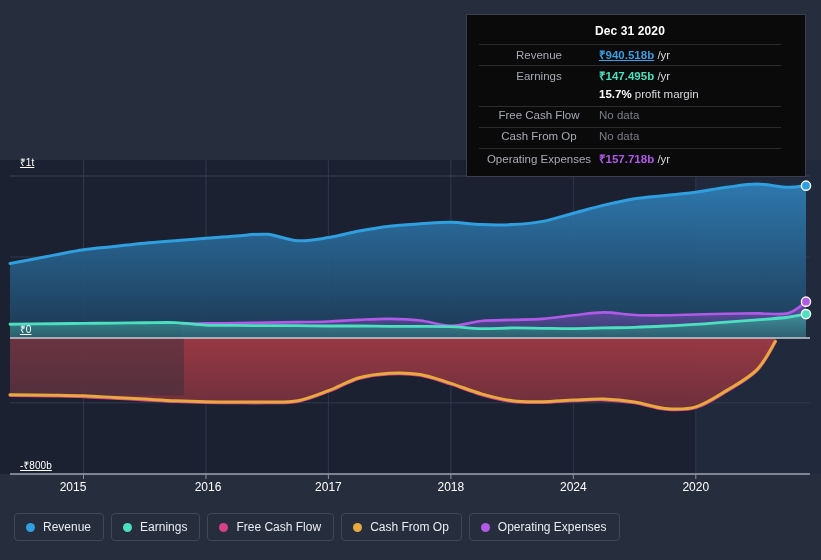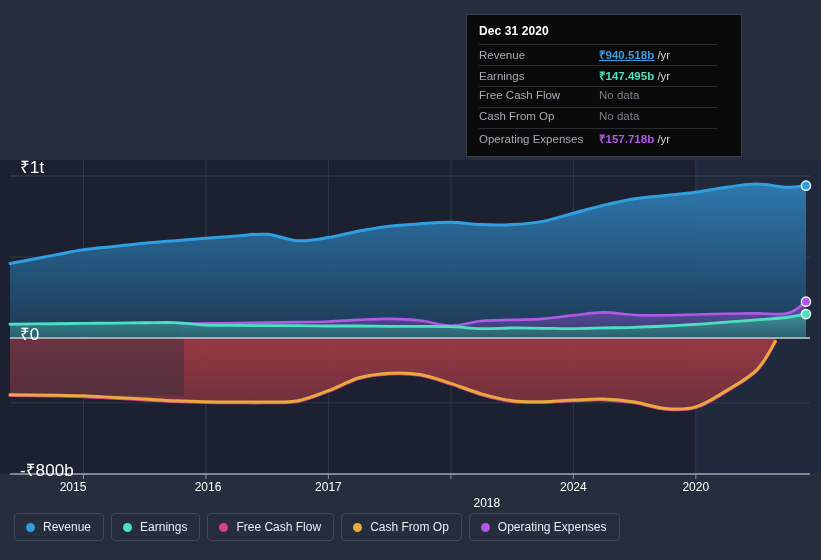--- a/index.html
+++ b/index.html
@@ -54,11 +54,12 @@
     position: absolute;
     left: 466px;
     top: 14px;
-    width: 276px;
+    width: 340px;
     background: #0a0a0b;
     border: 1px solid #3a3f4b;
     box-sizing: border-box;
     padding: 8px 24px 7px 12px;
+    text-align: center;
   }
   #tooltip .tt-title {
     font-size: 12px;

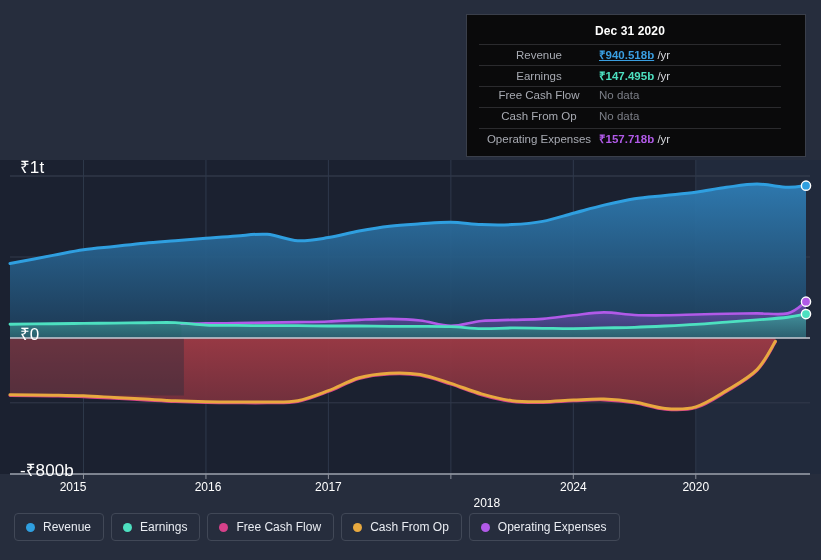--- a/index.html
+++ b/index.html
@@ -207,6 +207,10 @@
           <div class="tt-key">Earnings</div>
           <div class="tt-val"><span class="num" style="color: rgb(77, 224, 192);">₹147.495b</span><span class="tt-unit"> /yr</span></div>
         </div>
+        <div class="tt-row noline tt-margin">
+          <div class="tt-key"></div>
+          <div class="tt-val"><span class="num" style="color: rgb(255, 255, 255);">15.7%</span><span class="lbl"> profit margin</span></div>
+        </div>
         <div class="tt-row">
           <div class="tt-key">Free Cash Flow</div>
           <div class="tt-val"><span class="tt-nodata">No data</span></div>

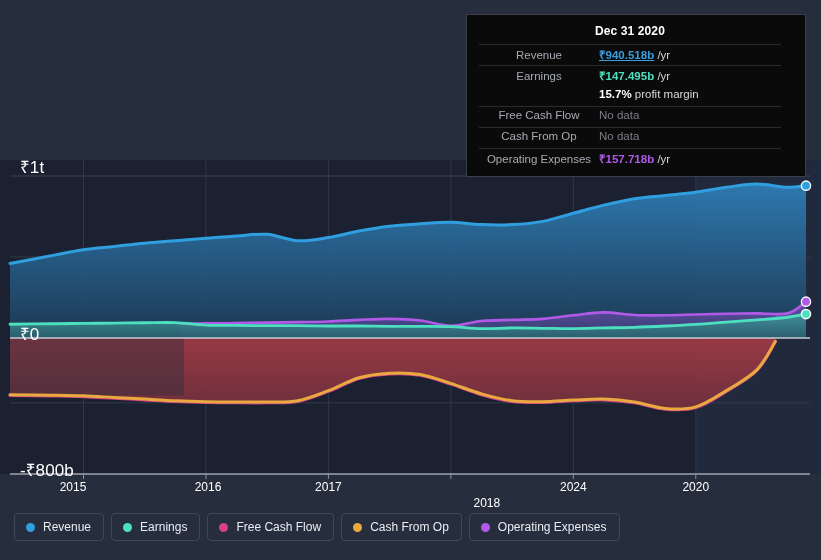--- a/index.html
+++ b/index.html
@@ -35,10 +35,11 @@
   
   .y-label {
     position: absolute;
-    font-size: 17px;
+    font-size: 10px;
     color: #ffffff;
     white-space: nowrap;
     letter-spacing: .1px;
+    text-decoration: underline;
   }
   
   .x-label {

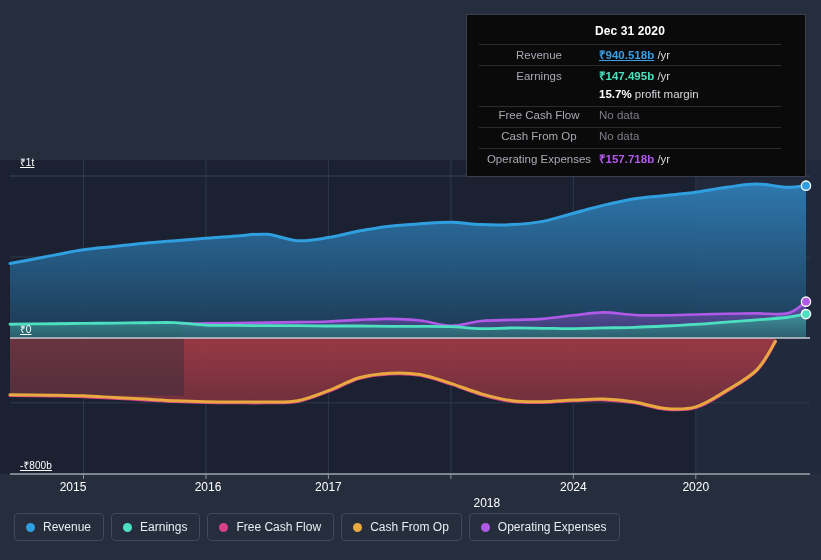--- a/index.html
+++ b/index.html
@@ -192,7 +192,7 @@
       <div class="x-label" style="left: 73px; top: 480px;">2015</div>
       <div class="x-label" style="left: 208px; top: 480px;">2016</div>
       <div class="x-label" style="left: 328.4px; top: 480px;">2017</div>
-      <div class="x-label" style="left: 450.862px; top: 496px; margin-left: 36px;">2018</div>
+      <div class="x-label" style="left: 450.862px; top: 480px;">2018</div>
       <div class="x-label" style="left: 573.323px; top: 480px;">2024</div>
       <div class="x-label" style="left: 695.785px; top: 480px;">2020</div>
     </div>

